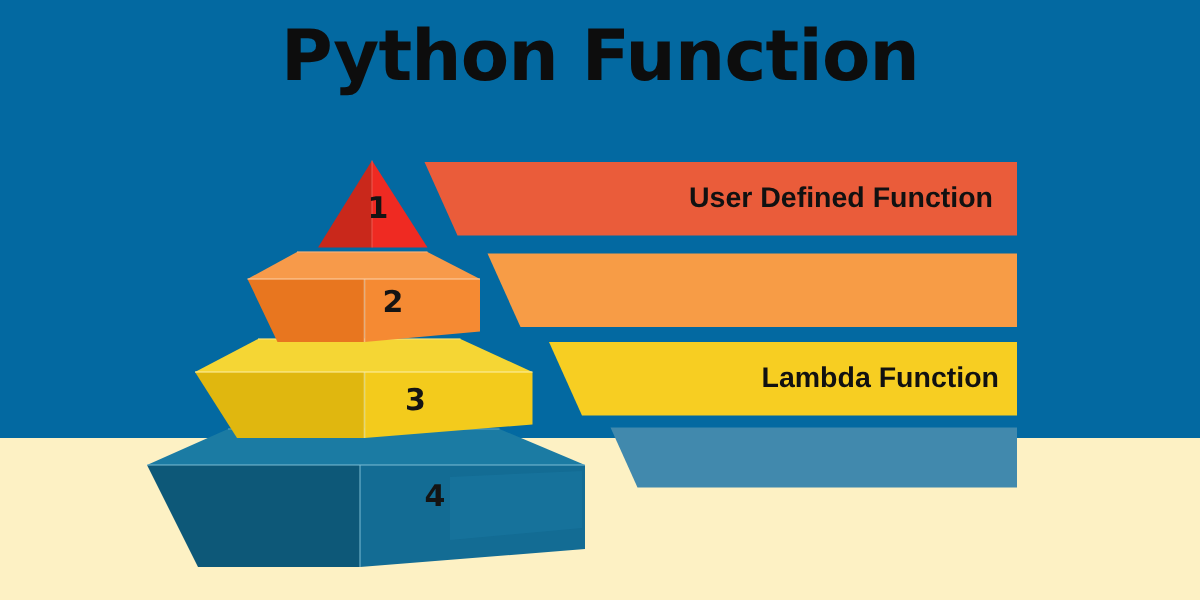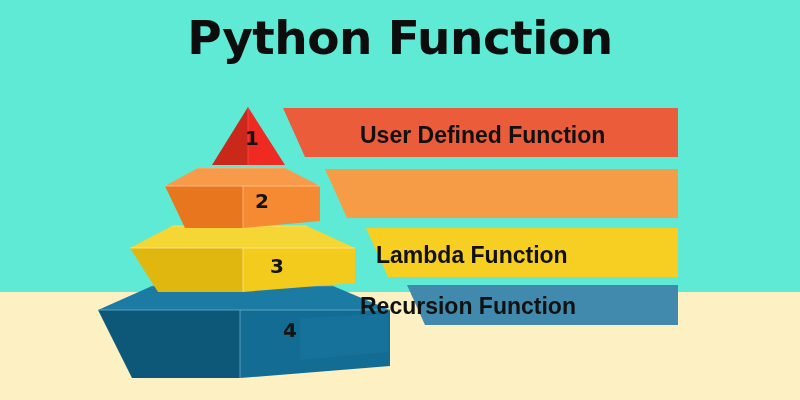--- a/index.html
+++ b/index.html
@@ -17,7 +17,7 @@
     position: relative;
     width: 800px;
     height: 292px;
-    background: #5eead4;
+    background: #0369a1;
   }
   #title {
     position: absolute;

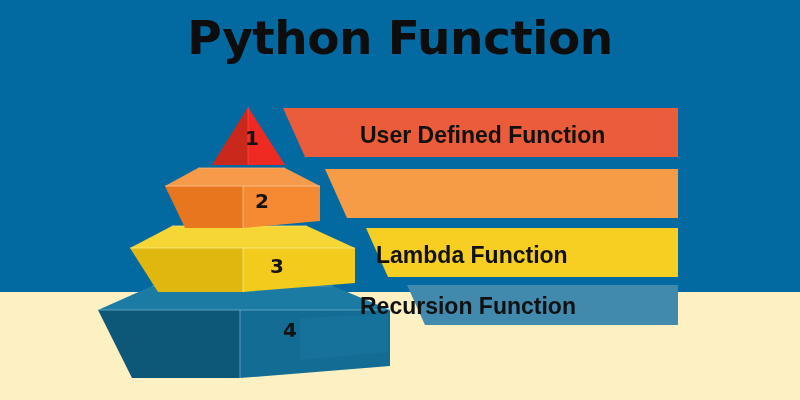--- a/index.html
+++ b/index.html
@@ -43,8 +43,9 @@
     position: absolute;
     font-family: "Liberation Sans", sans-serif;
     font-weight: bold;
-    font-size: 23px;
+    font-size: 19px;
     color: #111111;
+    text-align: right;
     white-space: nowrap;
   }
   .tier-number {

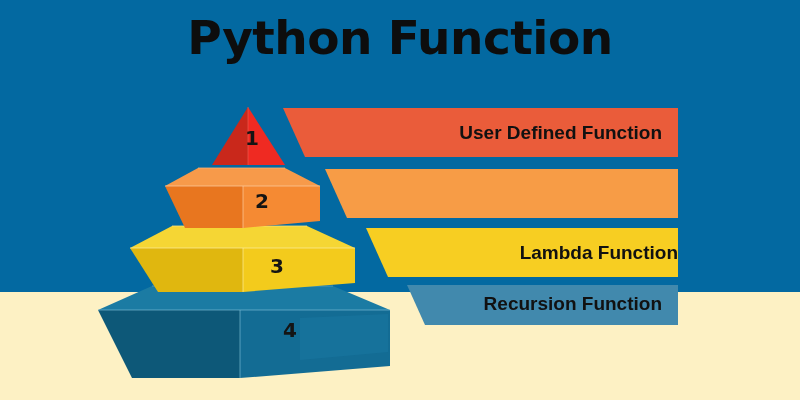--- a/index.html
+++ b/index.html
@@ -122,7 +122,7 @@
   </svg>
 
   <div class="bar-label" style="left:360px; top:122px; width:302px;">User Defined Function</div>
-  <div class="bar-label" style="left:376px; top:242px; width:302px;">Lambda Function</div>
+  <div class="bar-label" style="left:364px; top:242px; width:302px;">Lambda Function</div>
   <div class="bar-label" style="left:360px; top:293px; width:302px;">Recursion Function</div>
 
   <div class="tier-number" style="left:240px; top:126px; width:24px;">1</div>

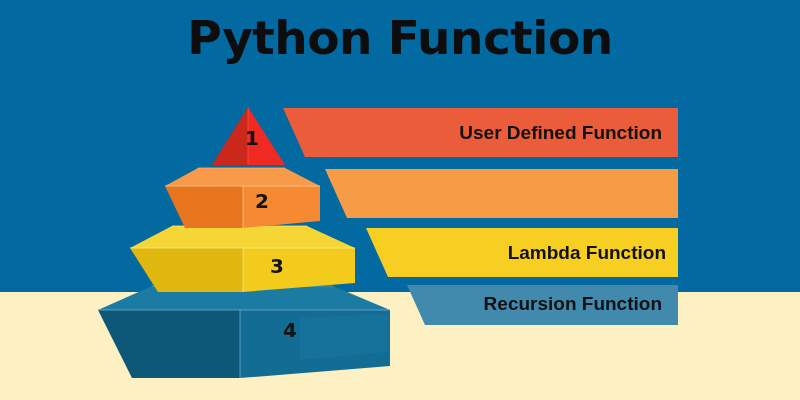--- a/index.html
+++ b/index.html
@@ -123,7 +123,6 @@
 
   <div class="bar-label" style="left:360px; top:122px; width:302px;">User Defined Function</div>
   <div class="bar-label" style="left:364px; top:242px; width:302px;">Lambda Function</div>
-  <div class="bar-label" style="left:360px; top:293px; width:302px;">Recursion Function</div>
 
   <div class="tier-number" style="left:240px; top:126px; width:24px;">1</div>
   <div class="tier-number" style="left:250px; top:189px; width:24px;">2</div>

